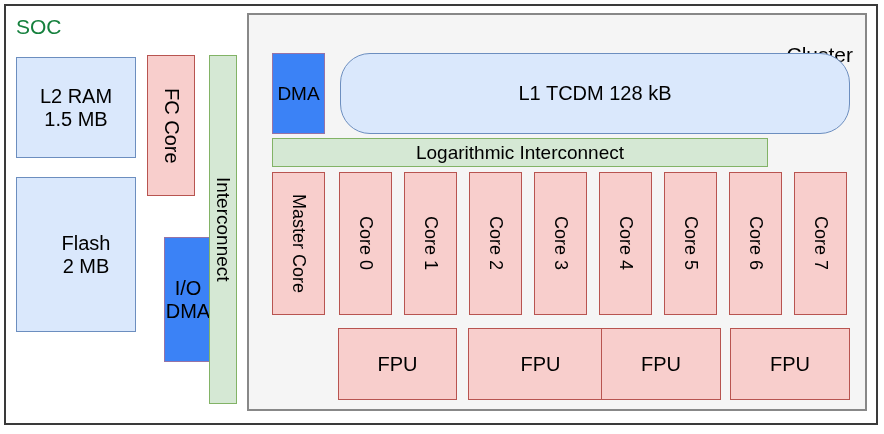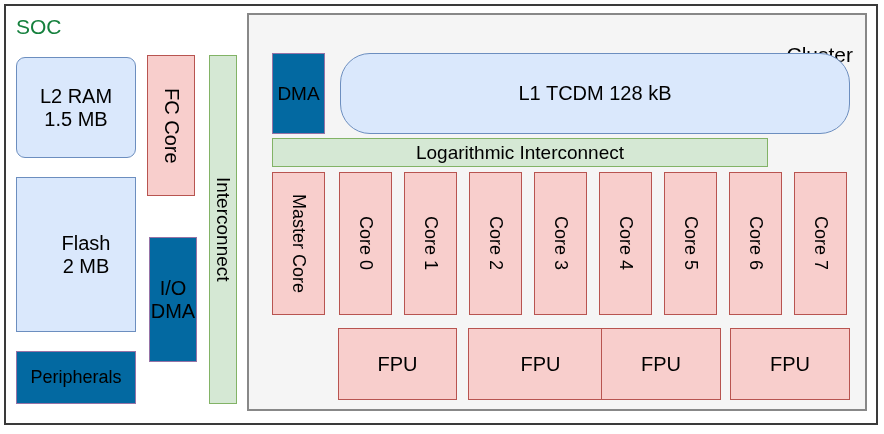--- a/index.html
+++ b/index.html
@@ -80,7 +80,7 @@
   <div id="soc-frame" class="box"></div>
   <div id="soc-title">SOC</div>
 
-  <div class="box blue f20" style="left:16px; top:57px; width:120px; height:101px;border-radius:9px;">L2 RAM
+  <div class="box blue f20" style="left:16px; top:57px; width:120px; height:101px;">L2 RAM
 1.5 MB</div>
 
   <div class="box blue f20" style="left:16px; top:177px; width:120px; height:155px;padding-left:20px;">Flash

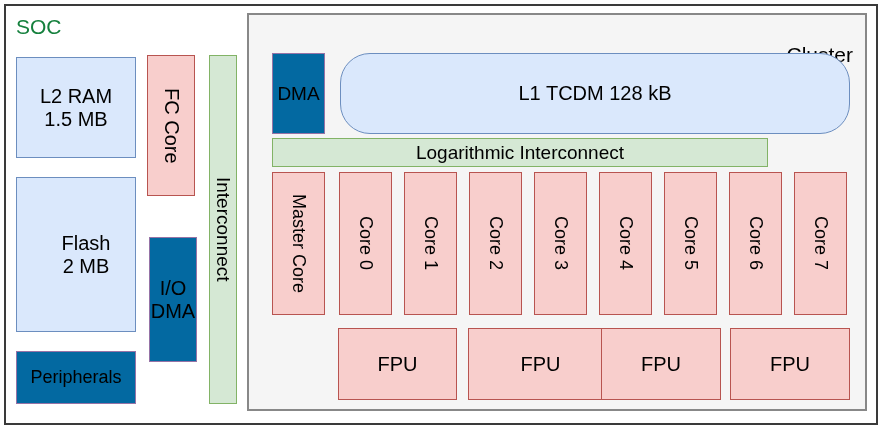--- a/index.html
+++ b/index.html
@@ -62,7 +62,7 @@
   .blue   { background: #dae8fc; border: 1.5px solid #6c8ebf; }
   .red    { background: #f8cecc; border: 1.5px solid #b85450; }
   .green  { background: #d5e8d4; border: 1.5px solid #82b366; }
-  .purple { background: #0369a1; border: 1.5px solid #9673a6; }
+  .purple { background: #3b82f6; border: 1.5px solid #9673a6; }
 
   .vert {
     writing-mode: vertical-rl;

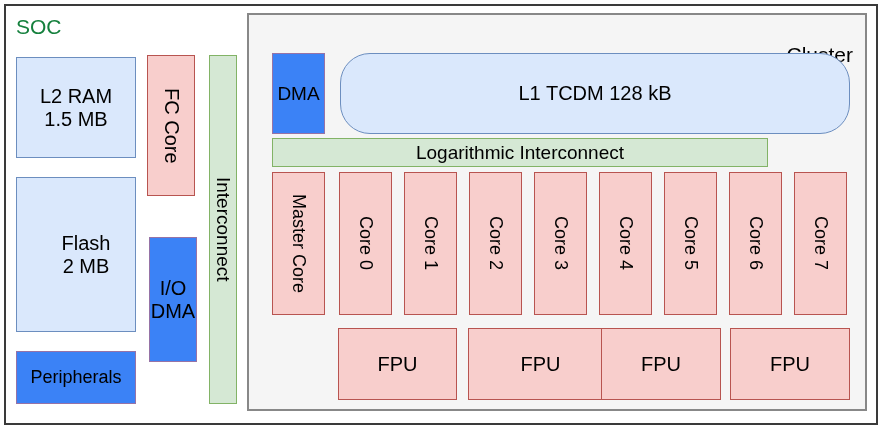--- a/index.html
+++ b/index.html
@@ -90,7 +90,7 @@
 
   <div class="box red f20 vert" style="left:147px; top:55px; width:48px; height:141px;">FC Core</div>
 
-  <div class="box purple f20" style="left:149px; top:237px; width:48px; height:125px;text-align:center;">I/O
+  <div class="box purple f20" style="left:164px; top:237px; width:48px; height:125px;text-align:center;">I/O
 DMA</div>
 
   <div class="box green f19 vert" style="left:209px; top:55px; width:28px; height:349px;">Interconnect</div>

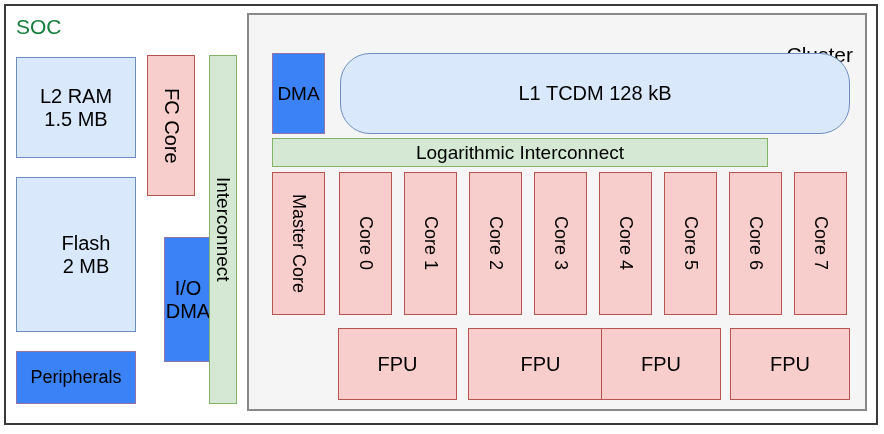--- a/index.html
+++ b/index.html
@@ -86,7 +86,6 @@
   <div class="box blue f20" style="left:16px; top:177px; width:120px; height:155px;padding-left:20px;">Flash
 2 MB</div>
 
-  <div class="box purple f18" style="left:16px; top:351px; width:120px; height:53px;">Peripherals</div>
 
   <div class="box red f20 vert" style="left:147px; top:55px; width:48px; height:141px;">FC Core</div>
 

